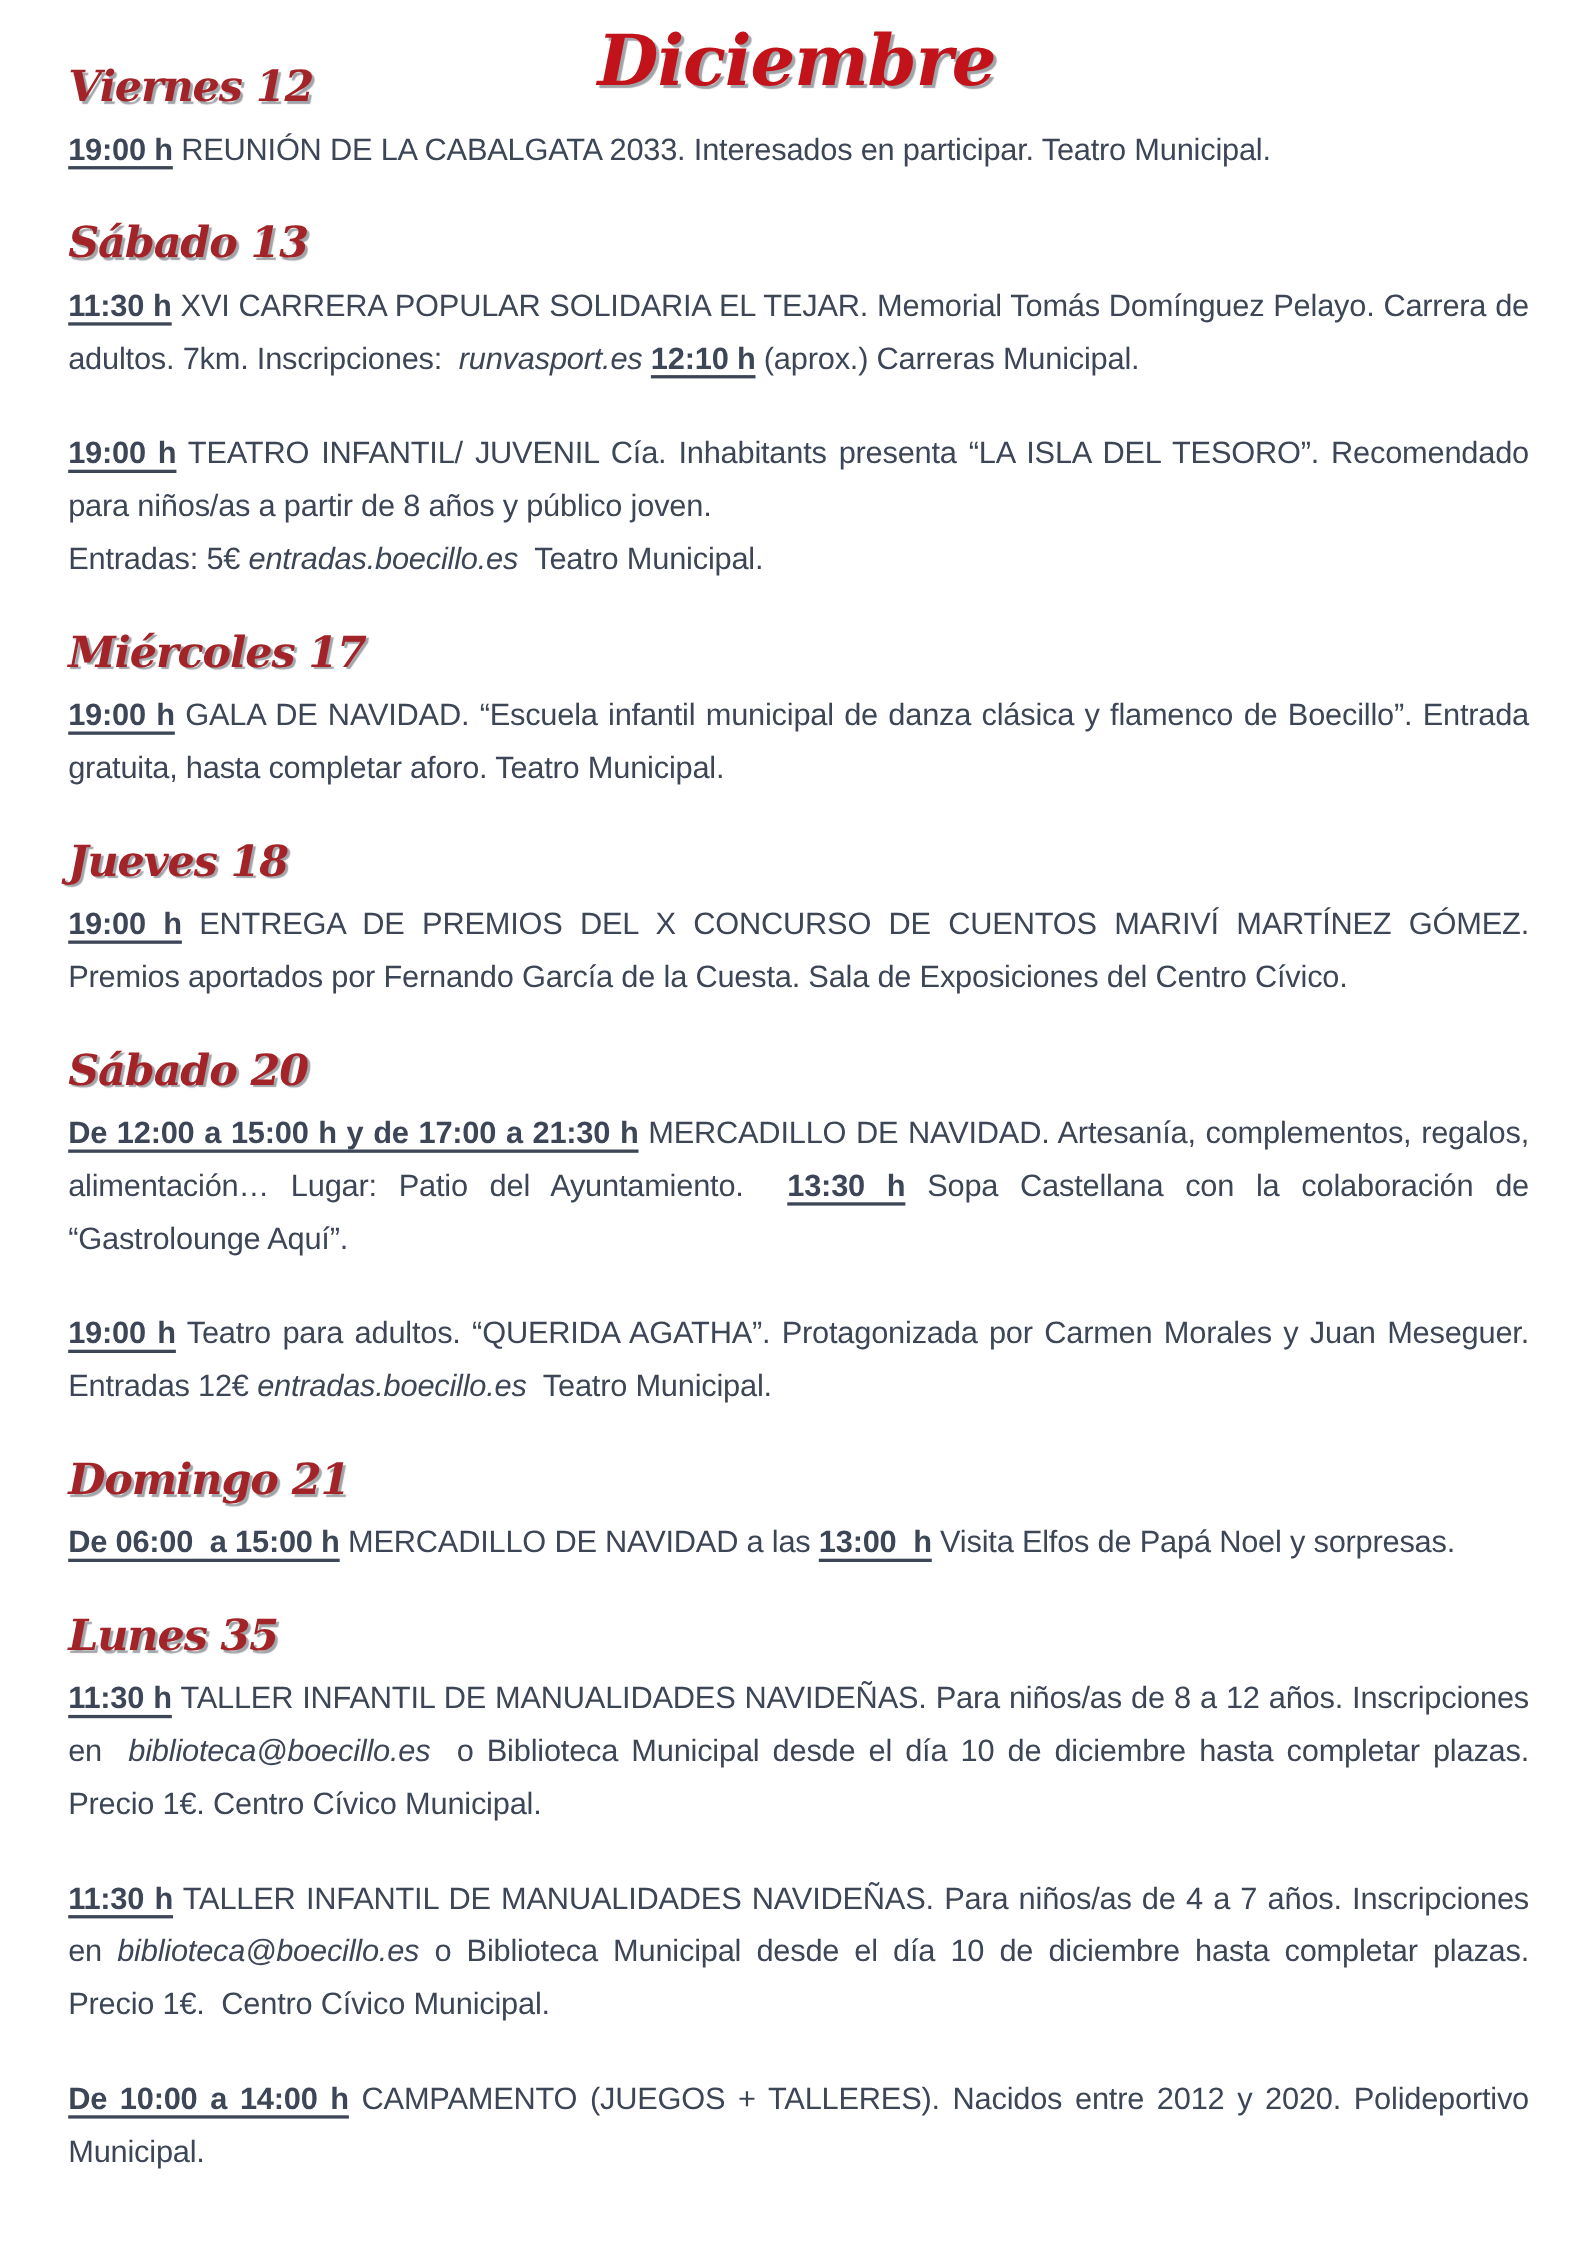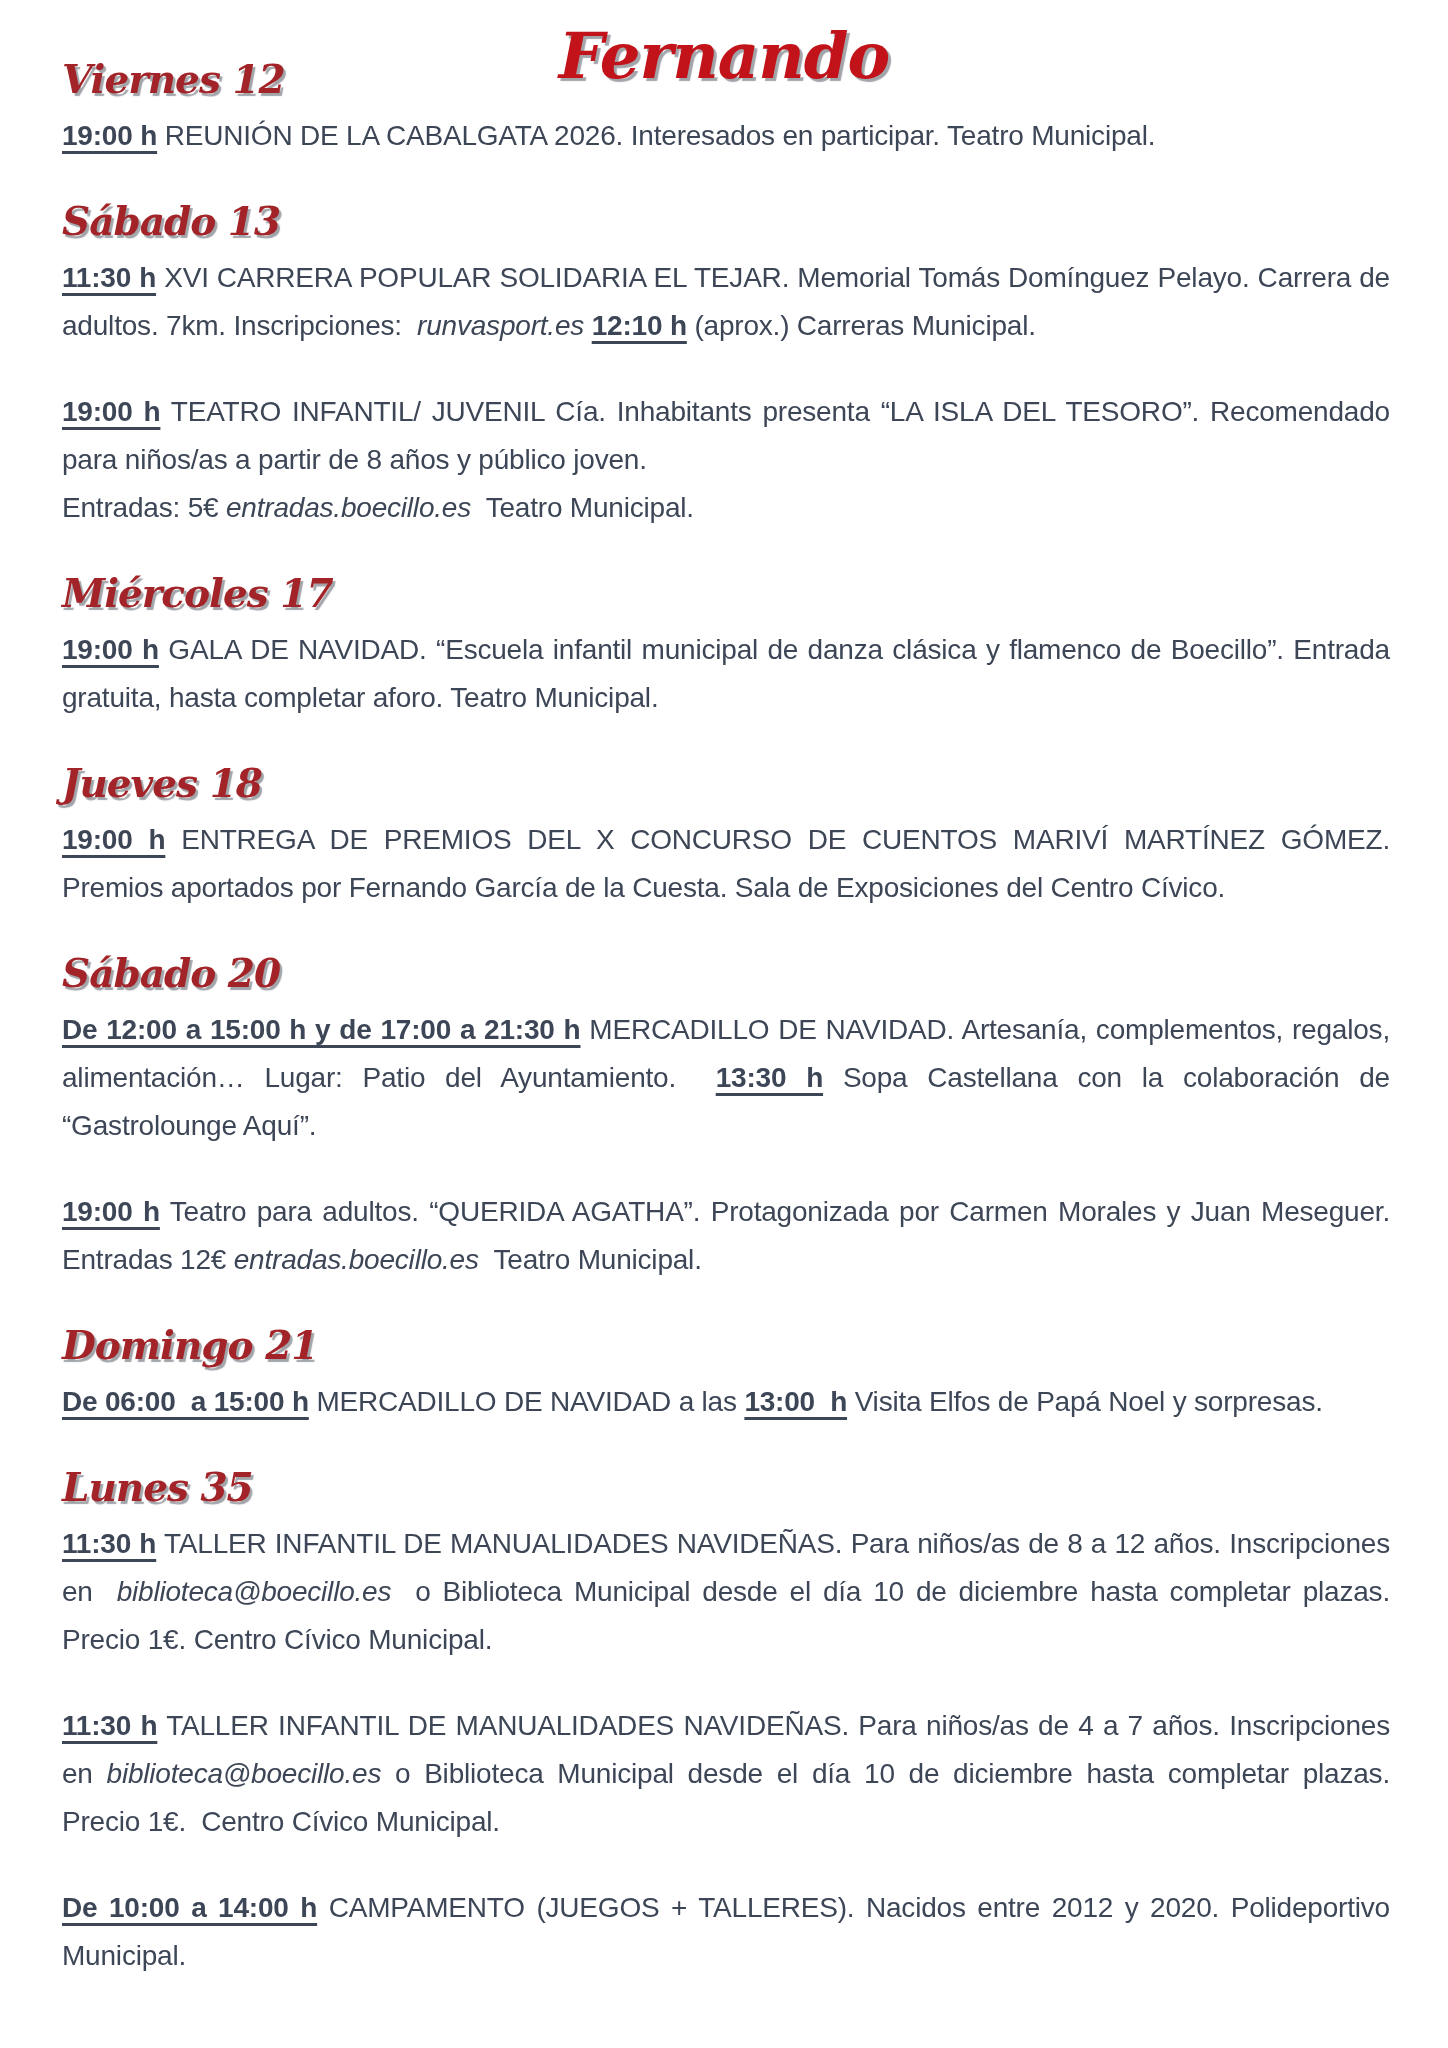--- a/index.html
+++ b/index.html
@@ -67,7 +67,7 @@
 <body>
 
 <div class="page">
-  <h1 class="title">Fernando</h1>
+  <h1 class="title">Diciembre</h1>
   <div class="events">
       <h2 class="day">Viernes 12</h2>
       <p class="entry"><span class="sg-time">19:00 h</span><span class="sg-plain"> REUNIÓN DE LA CABALGATA 2026. Interesados en participar. Teatro Municipal.</span></p>

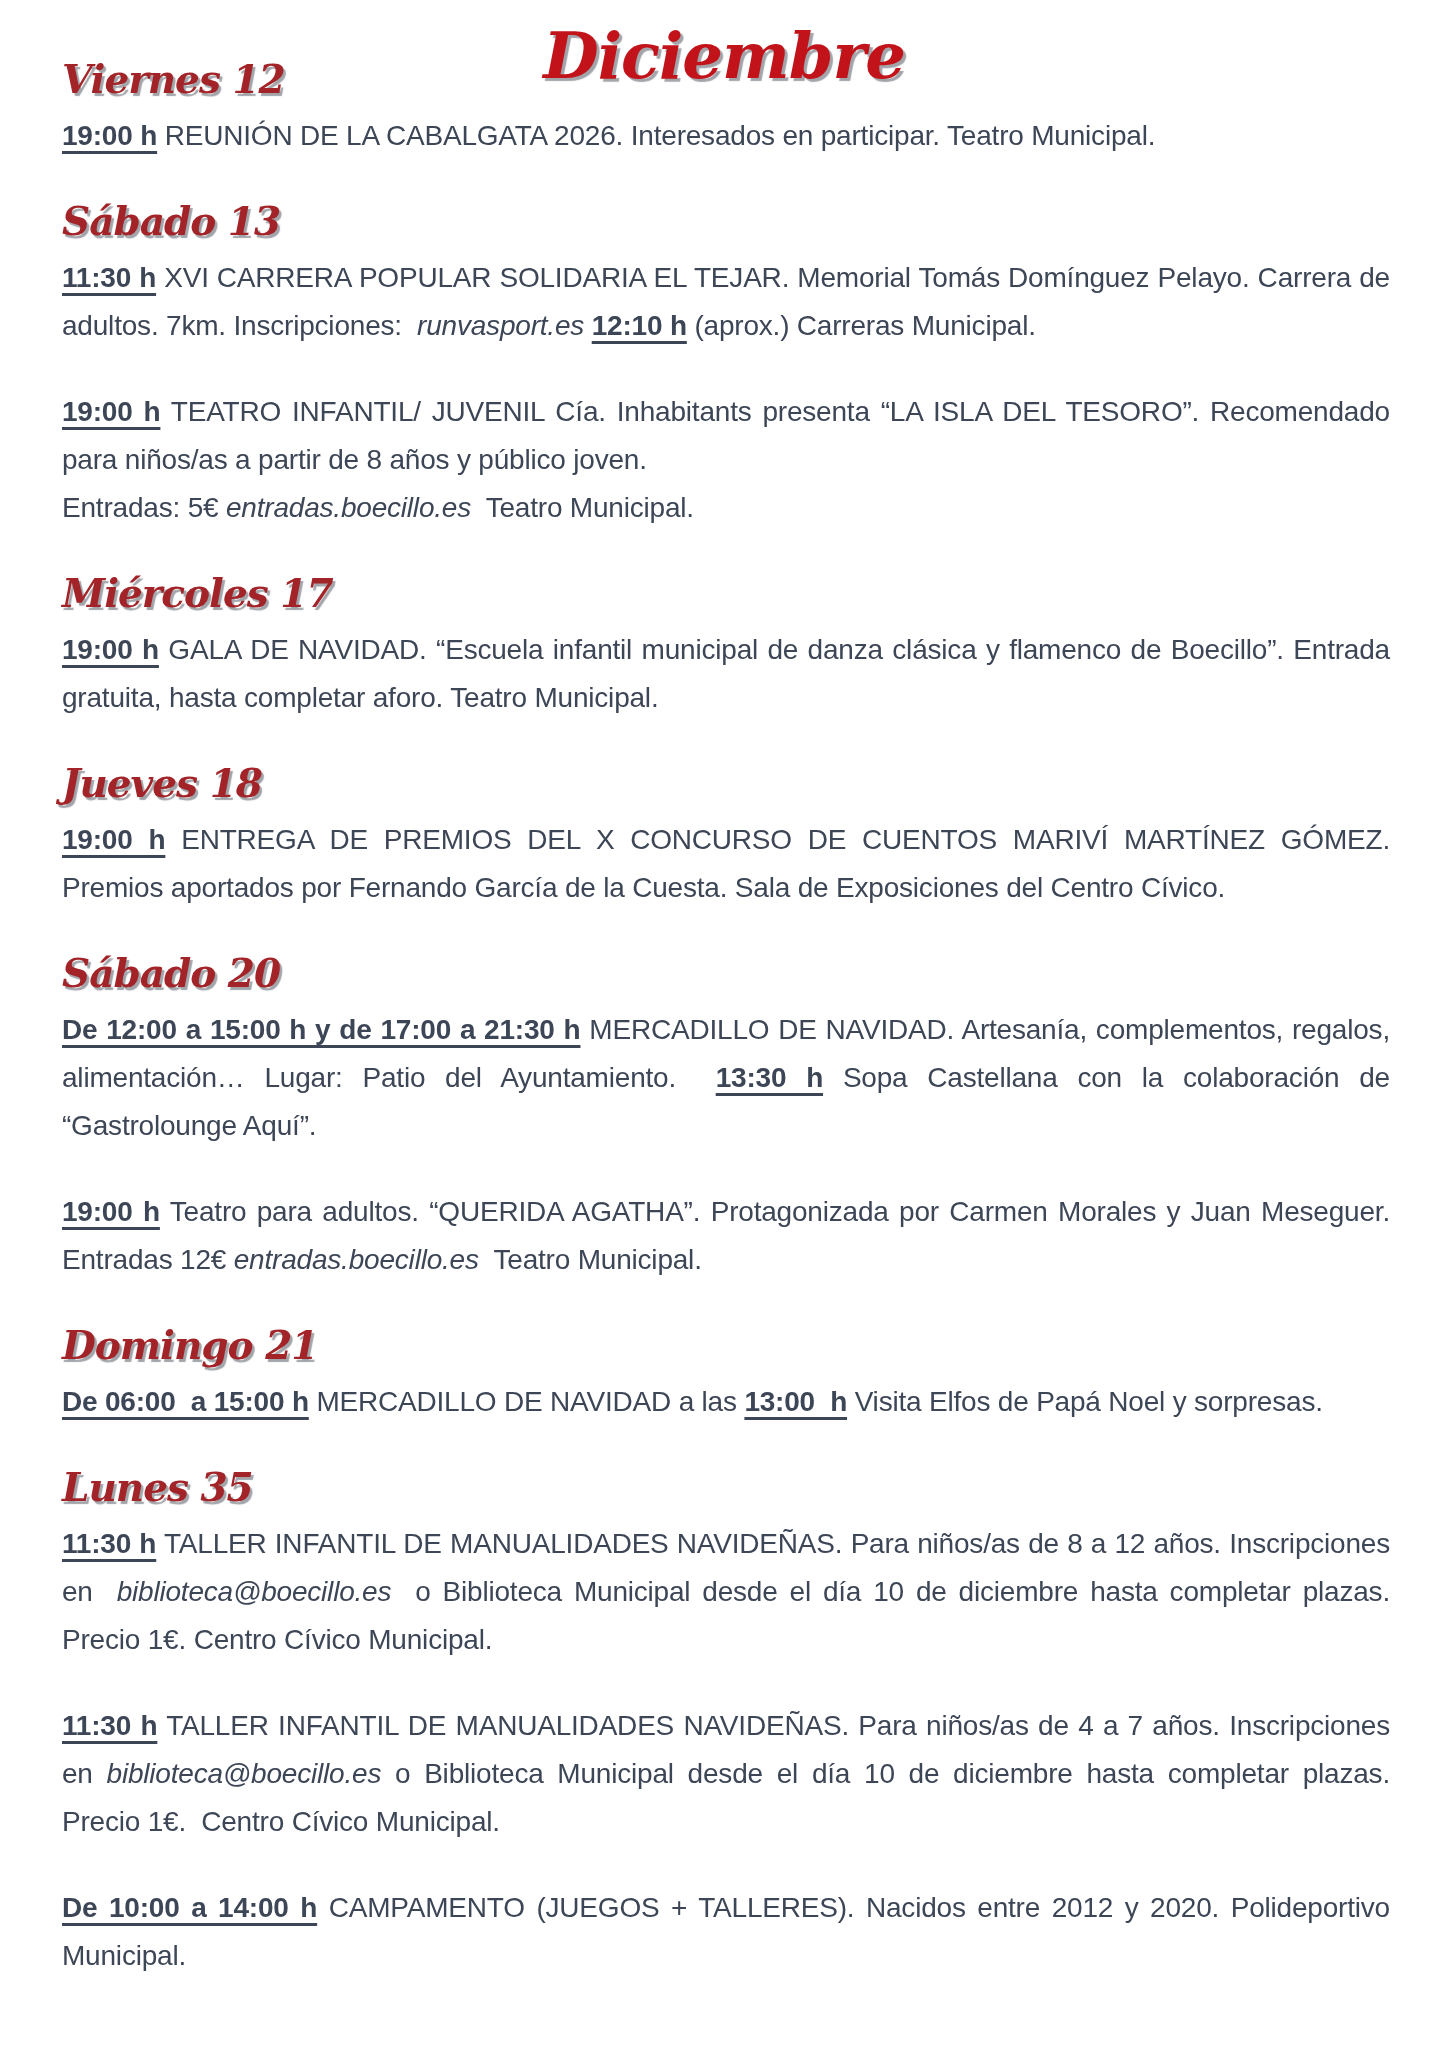--- a/index.html
+++ b/index.html
@@ -70,7 +70,7 @@
   <h1 class="title">Diciembre</h1>
   <div class="events">
       <h2 class="day">Viernes 12</h2>
-      <p class="entry"><span class="sg-time">19:00 h</span><span class="sg-plain"> REUNIÓN DE LA CABALGATA 2026. Interesados en participar. Teatro Municipal.</span></p>
+      <p class="entry"><span class="sg-time">19:00 h</span><span class="sg-plain"> REUNIÓN DE LA CABALGATA 2033. Interesados en participar. Teatro Municipal.</span></p>
       <h2 class="day">Sábado 13</h2>
       <p class="entry"><span class="sg-time">11:30 h</span><span class="sg-plain"> XVI CARRERA POPULAR SOLIDARIA EL TEJAR. Memorial Tomás Domínguez Pelayo. Carrera de adultos. 7km. Inscripciones:  </span><span class="sg-italic">runvasport.es</span><span class="sg-plain"> </span><span class="sg-time">12:10 h</span><span class="sg-plain"> (aprox.) Carreras Municipal.</span></p>
       <p class="entry"><span class="sg-time">19:00 h</span><span class="sg-plain"> TEATRO INFANTIL/ JUVENIL Cía. Inhabitants presenta “LA ISLA DEL TESORO”. Recomendado para niños/as a partir de 8 años y público joven.

